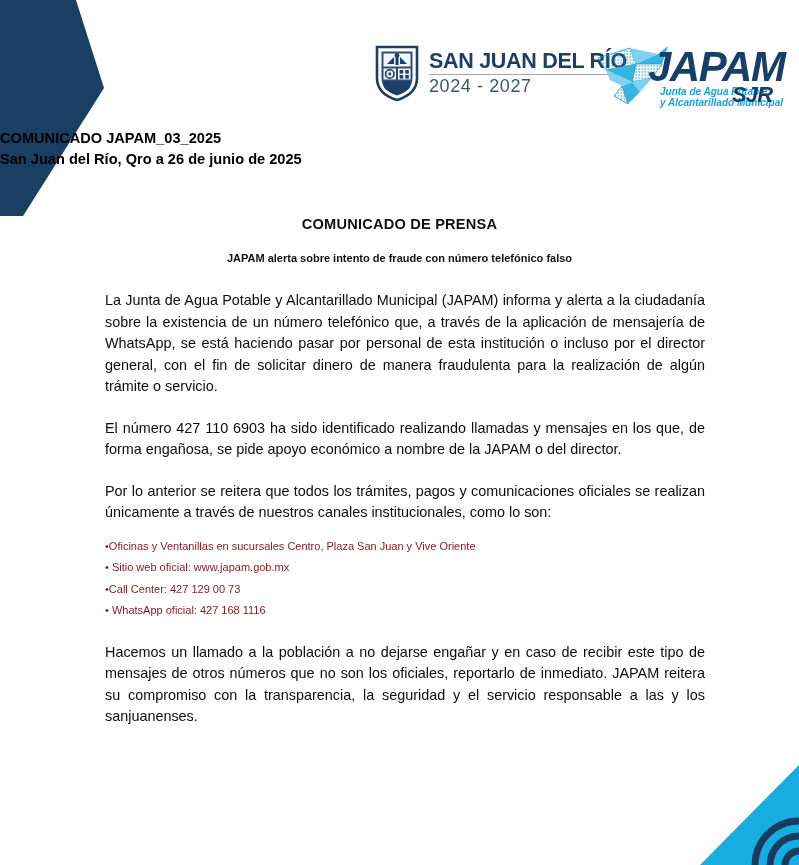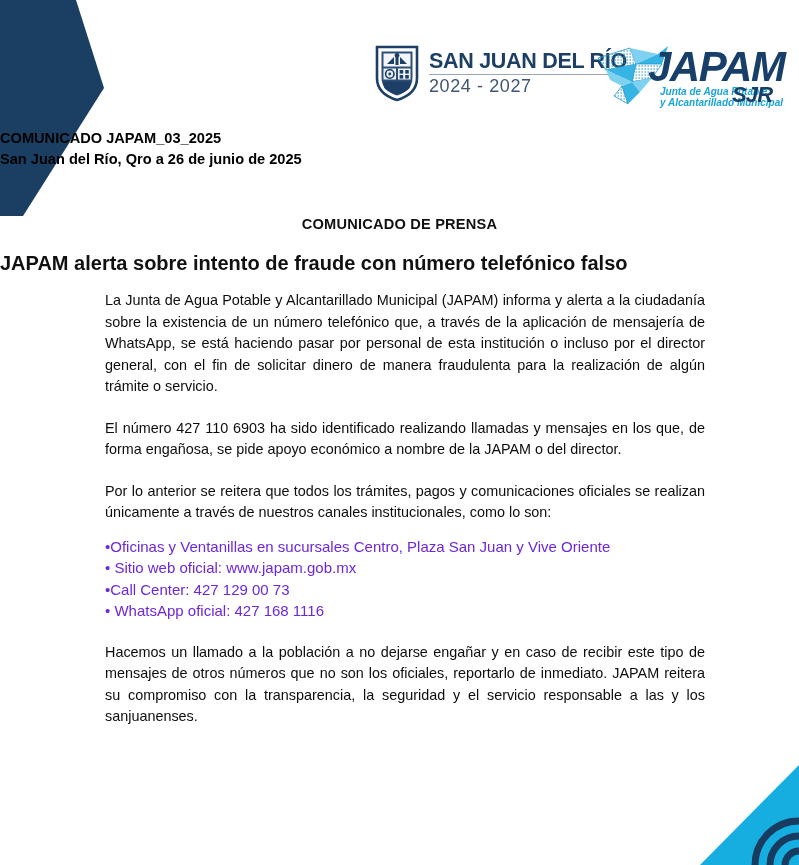--- a/index.html
+++ b/index.html
@@ -146,8 +146,8 @@
     left: 0;
     top: 252px;
     width: 799px;
-    text-align: left;
-    font-size: 20px;
+    text-align: center;
+    font-size: 11px;
     font-weight: bold;
   }
 

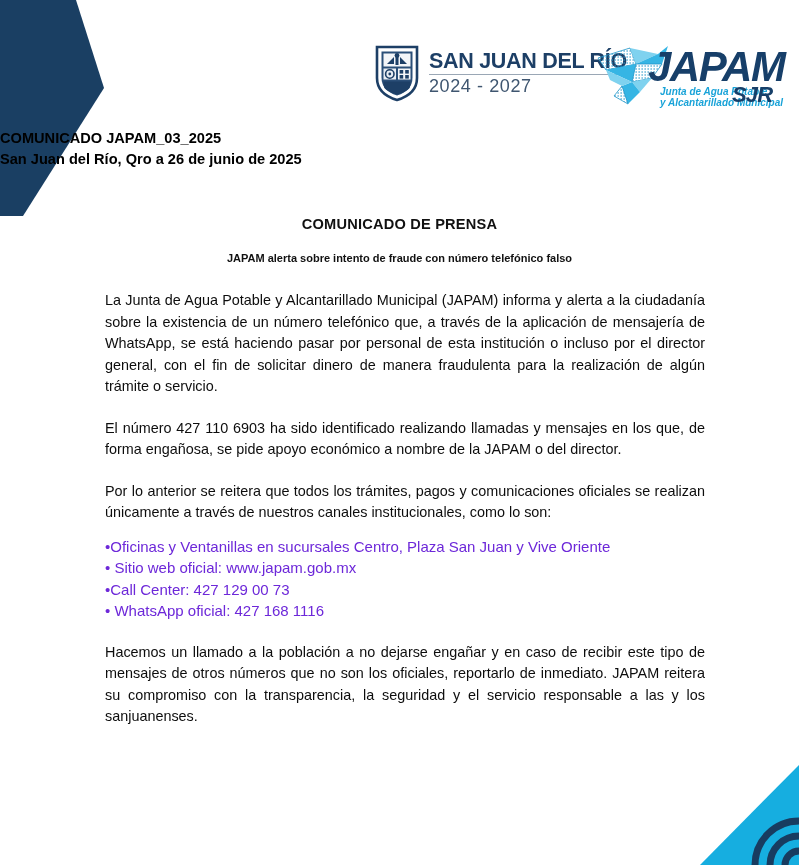--- a/index.html
+++ b/index.html
@@ -167,11 +167,11 @@
   }
   .para.last-line-left { text-align-last: left; }
   .bullet-line {
-    font-size: 15px;
+    font-size: 11px;
     line-height: 21.5px;
     text-align: left;
     margin: 0;
-    color: #6d28d9;
+    color: #7f1d1d;
     white-space: nowrap;
   }
   .channels-intro { margin-bottom: 12px; }

